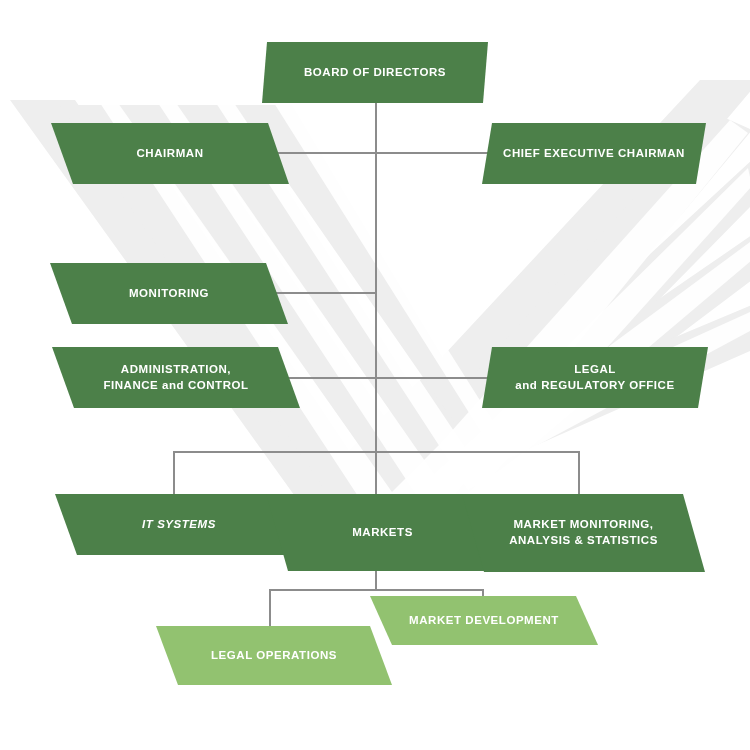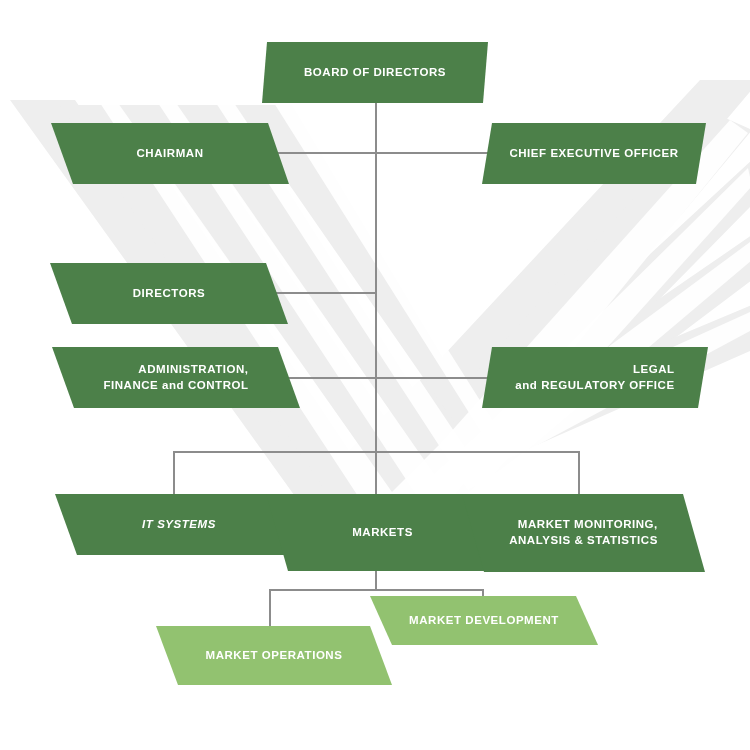--- a/index.html
+++ b/index.html
@@ -51,7 +51,7 @@
     font-size: 11.5px;
     letter-spacing: 0.55px;
     line-height: 1.35;
-    text-align: right;
+    text-align: center;
     -webkit-font-smoothing: antialiased;
   }
   .node .shape {

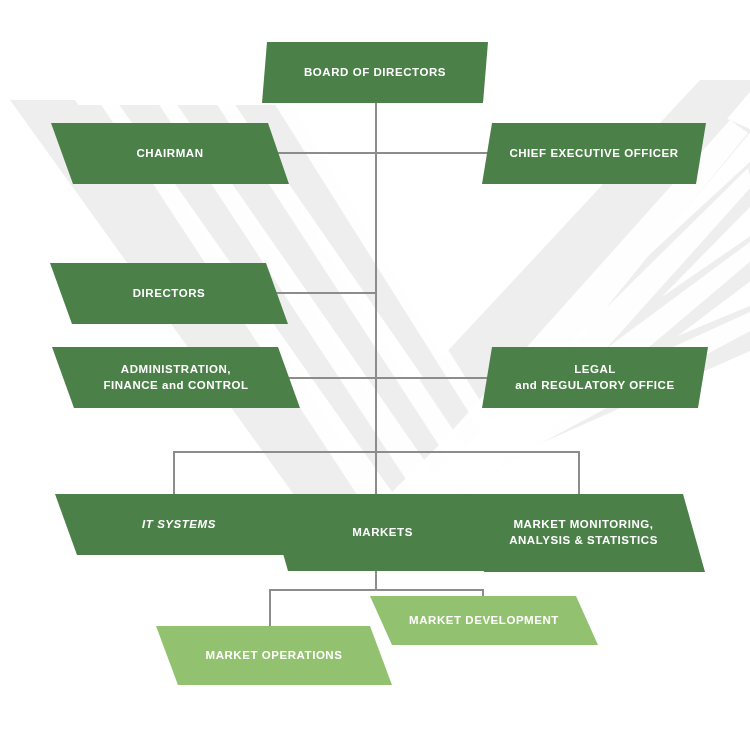--- a/index.html
+++ b/index.html
@@ -144,7 +144,7 @@
     <svg class="shape" viewBox="0 0 224 61" preserveAspectRatio="none" xmlns="http://www.w3.org/2000/svg">
       <polygon points="10,0 224,0 214,61 0,61" fill="#4c8049"></polygon>
     </svg>
-    <span class="node-label">CHIEF EXECUTIVE OFFICER</span>
+    <span class="node-label">CHIEF EXECUTIVE CHAIRMAN</span>
   </div>
 
   <div class="node dark" style="left:50px; top:263px; width:238px; height:61px;">

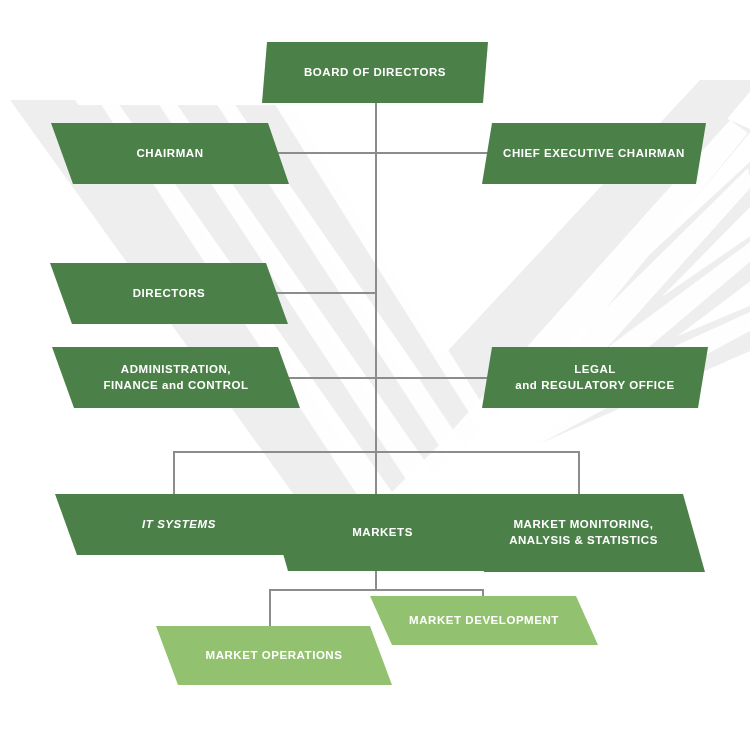--- a/index.html
+++ b/index.html
@@ -151,7 +151,7 @@
     <svg class="shape" viewBox="0 0 238 61" preserveAspectRatio="none" xmlns="http://www.w3.org/2000/svg">
       <polygon points="0,0 216,0 238,61 22,61" fill="#4c8049"></polygon>
     </svg>
-    <span class="node-label">DIRECTORS</span>
+    <span class="node-label">MONITORING</span>
   </div>
 
   <div class="node dark" style="left:482px; top:347px; width:226px; height:61px;">

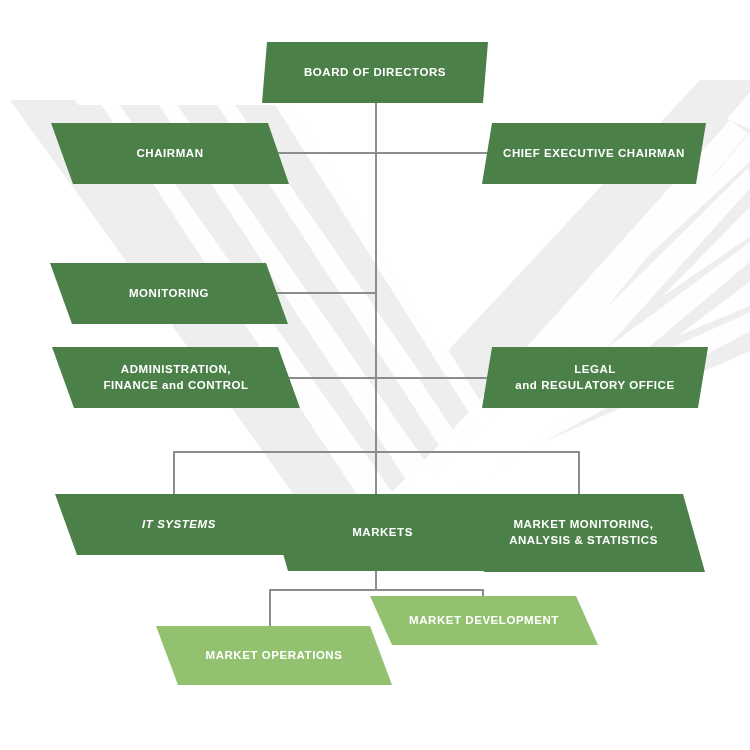--- a/index.html
+++ b/index.html
@@ -196,7 +196,7 @@
     <svg class="shape" viewBox="0 0 236 59" preserveAspectRatio="none" xmlns="http://www.w3.org/2000/svg">
       <polygon points="0,0 214,0 236,59 22,59" fill="#92c270"></polygon>
     </svg>
-    <span class="node-label">MARKET OPERATIONS</span>
+    <span class="node-label">LEGAL OPERATIONS</span>
   </div>
 
   <div class="node light" style="left:370px; top:596px; width:228px; height:49px;">

